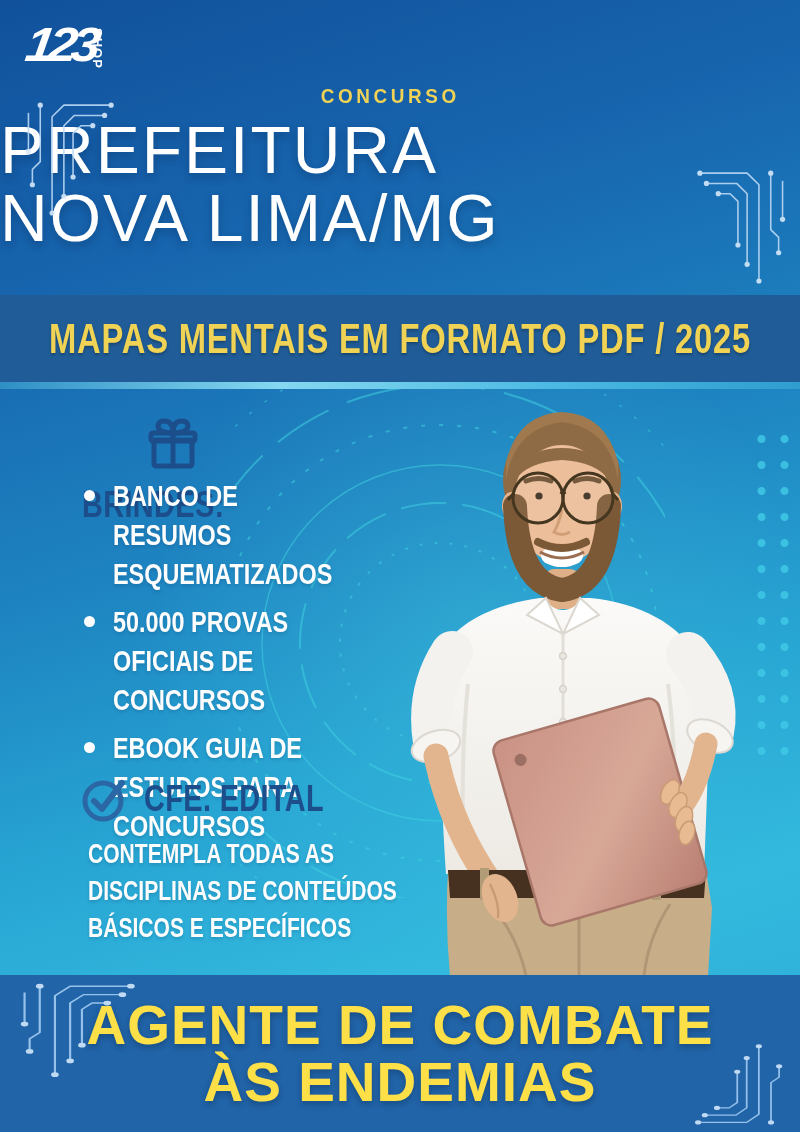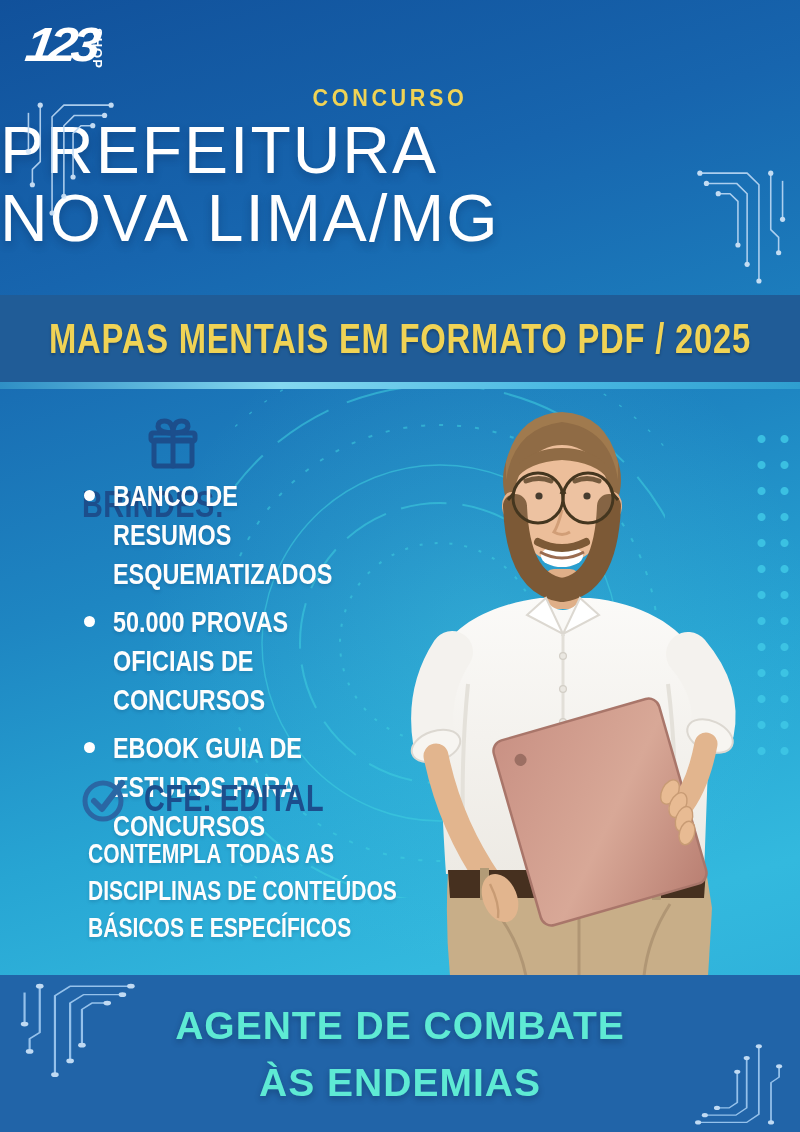--- a/index.html
+++ b/index.html
@@ -26,7 +26,7 @@
 
   
   .kicker{left:0;top:84px;width:780px;text-align:center;color:#F0D355;
-          font-weight:bold;font-size:24px;letter-spacing:4px;}
+          font-weight:bold;font-size:21px;letter-spacing:4px;}
   .title{left:0;top:116px;width:695px;text-align:left;color:#FFFFFF;
          font-weight:normal;font-size:66px;line-height:68px;letter-spacing:2px;
          text-shadow:0 4px 8px rgba(0,30,70,.30);}

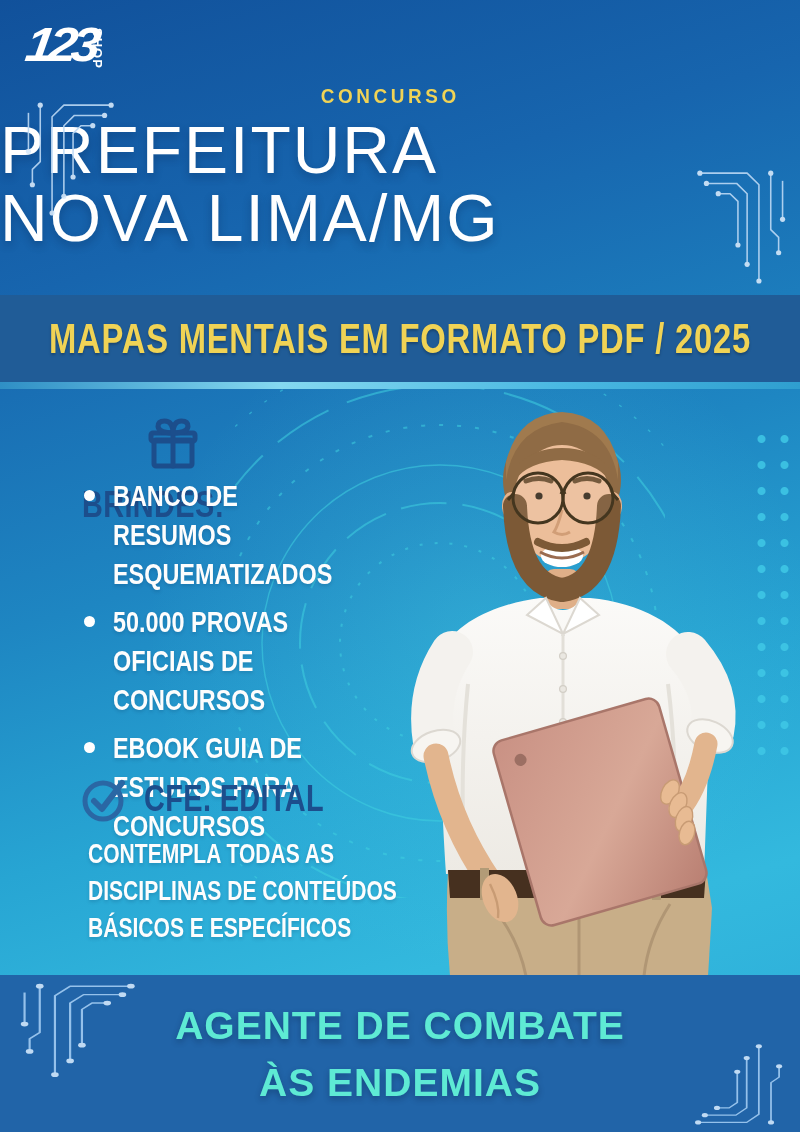--- a/index.html
+++ b/index.html
@@ -58,7 +58,7 @@
   
   .footer{left:0;top:975px;width:800px;height:157px;background:#2164A8;
           display:flex;flex-direction:column;align-items:center;justify-content:center;z-index:6;}
-  .footer-title{color:#5eead4;font-weight:bold;font-size:39px;line-height:57px;
+  .footer-title{color:#fde047;font-weight:bold;font-size:55px;line-height:57px;
                 text-align:center;letter-spacing:1px;text-shadow:0 3px 6px rgba(0,20,50,.3);}
 
   

